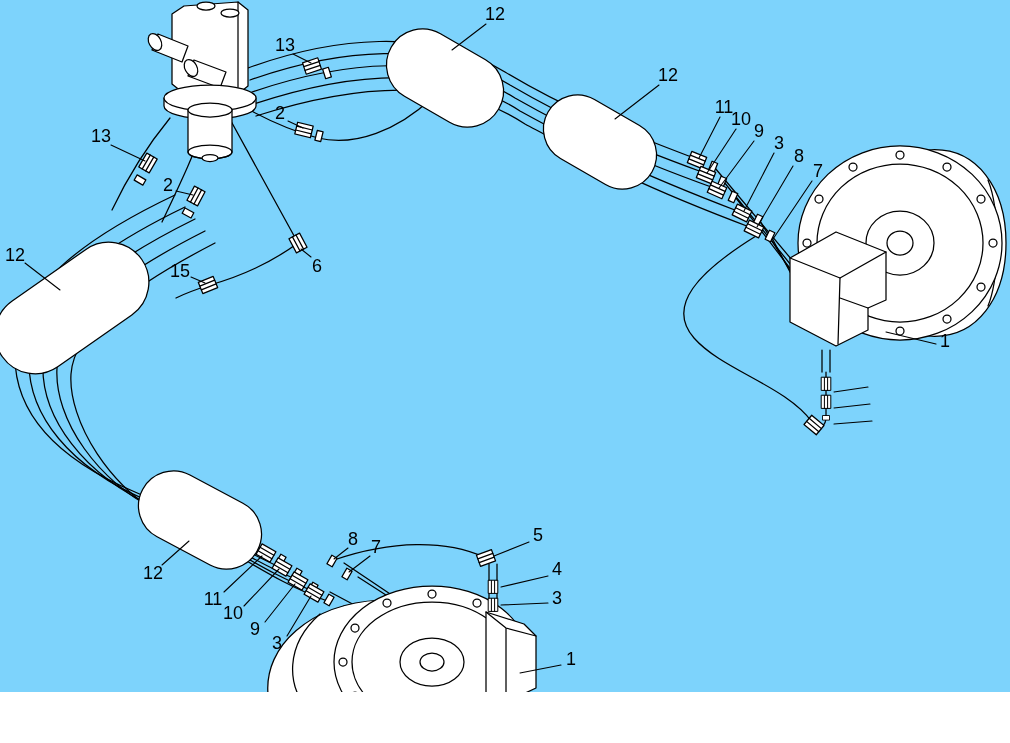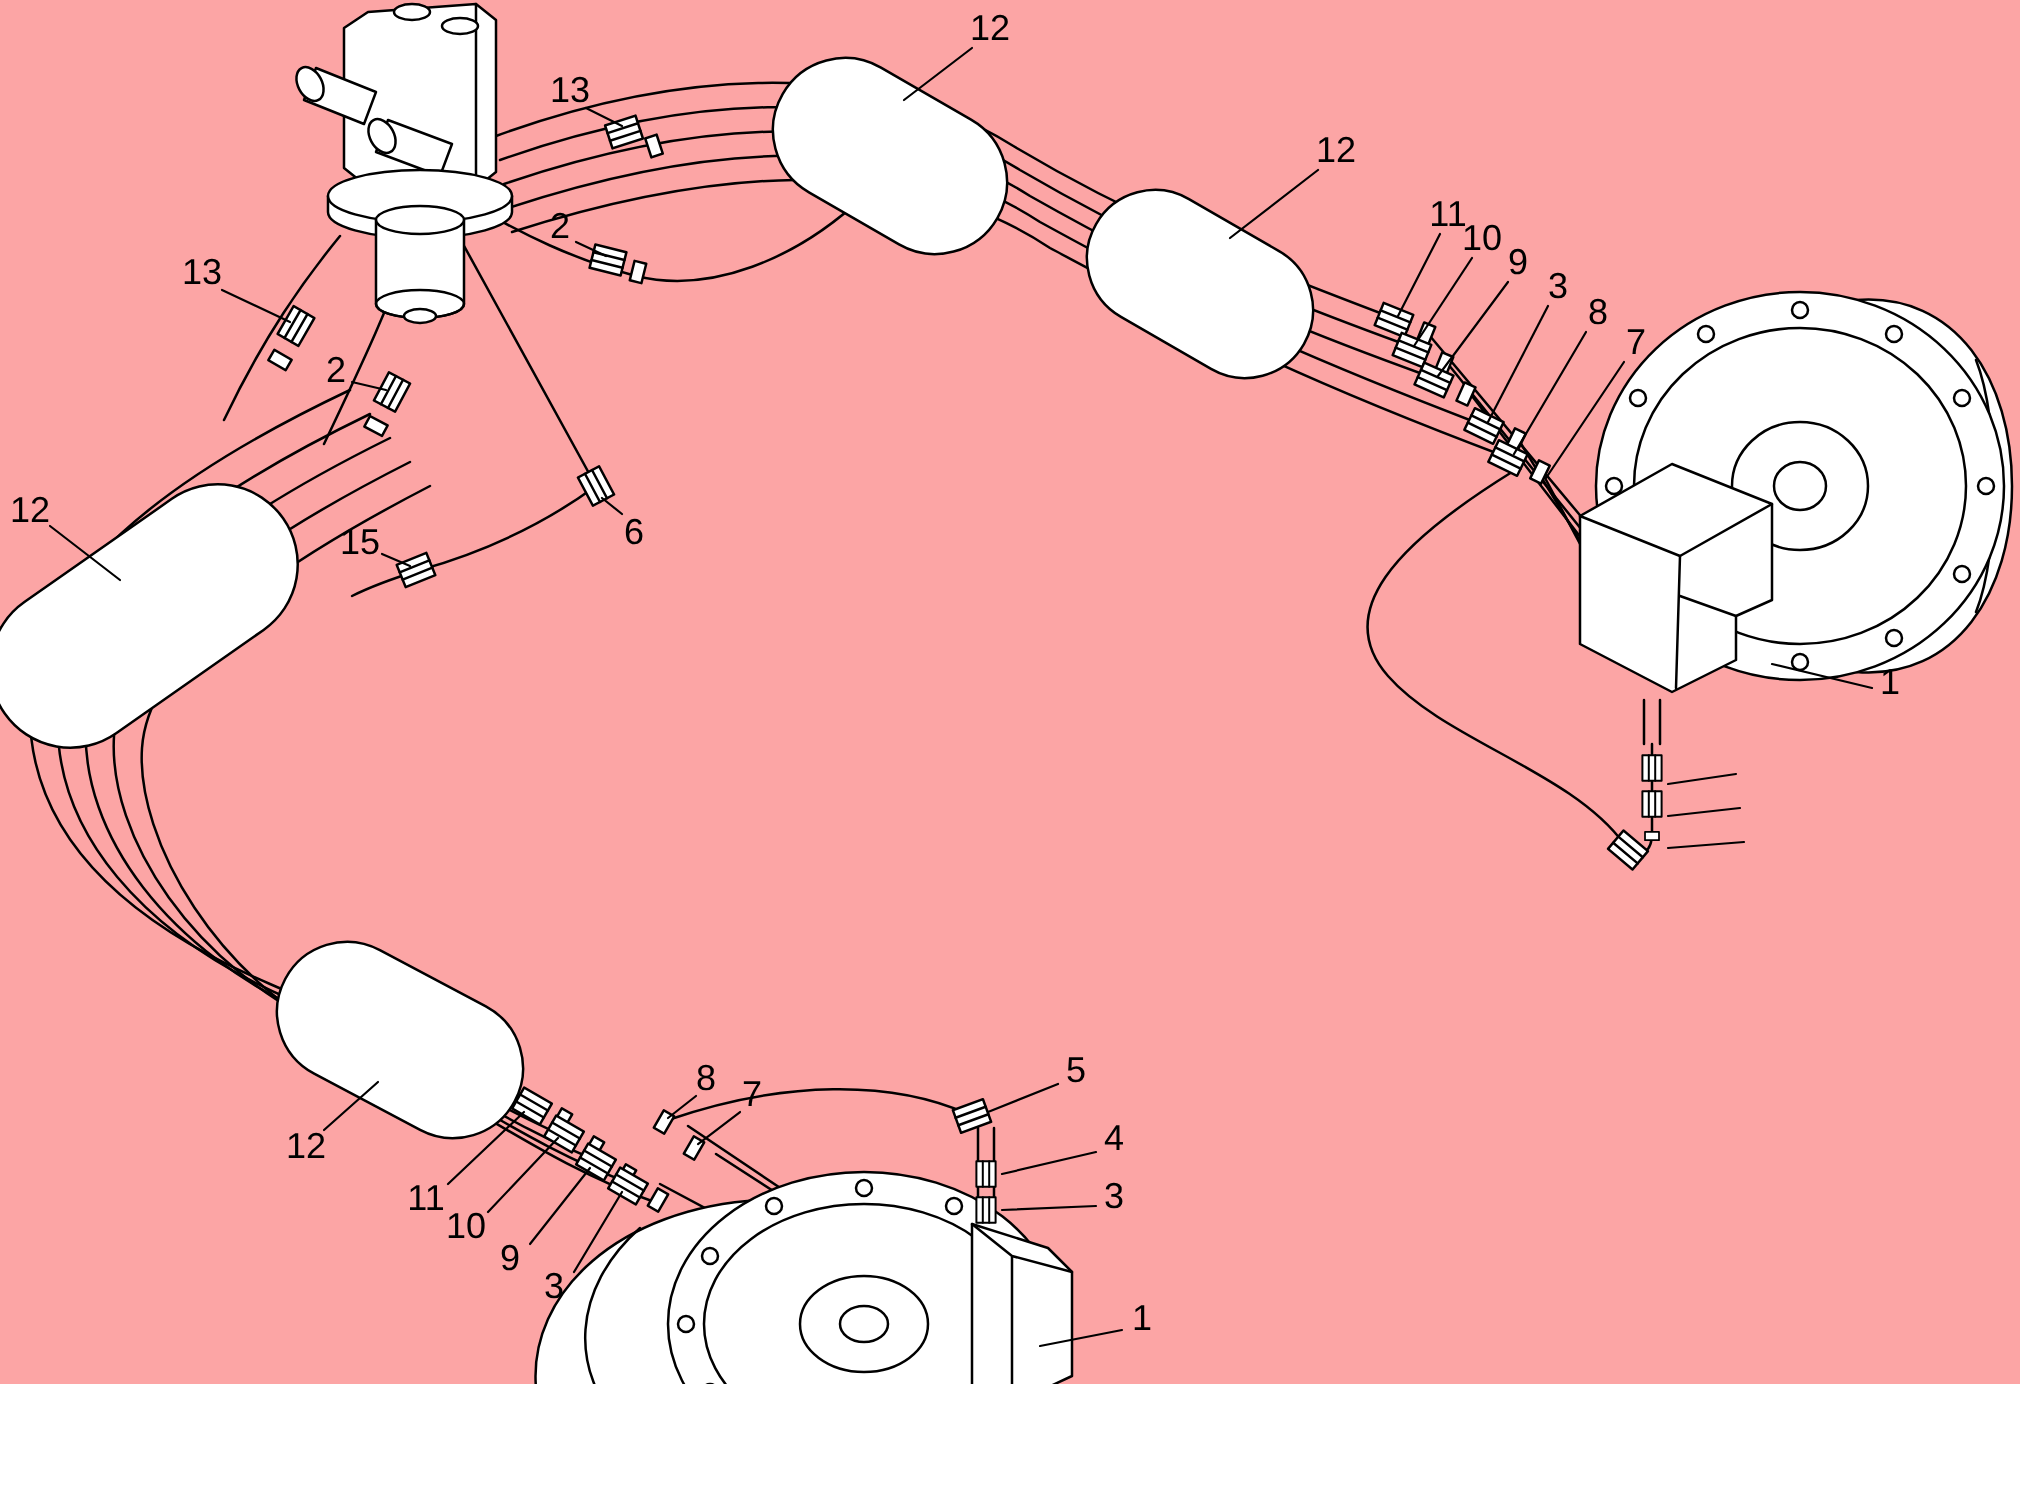--- a/index.html
+++ b/index.html
@@ -4,7 +4,7 @@
 <title>Diagram</title>
 <style>
   html,body{margin:0;padding:0;background:#ffffff;}
-  .page{position:relative;width:1010px;height:692px;background:#fca5a5;overflow:hidden;}
+  .page{position:relative;width:1010px;height:692px;background:#7dd3fc;overflow:hidden;}
   svg{display:block;width:1010px;height:743px;}
   text{font-family:"Liberation Sans",sans-serif;}
 </style>

